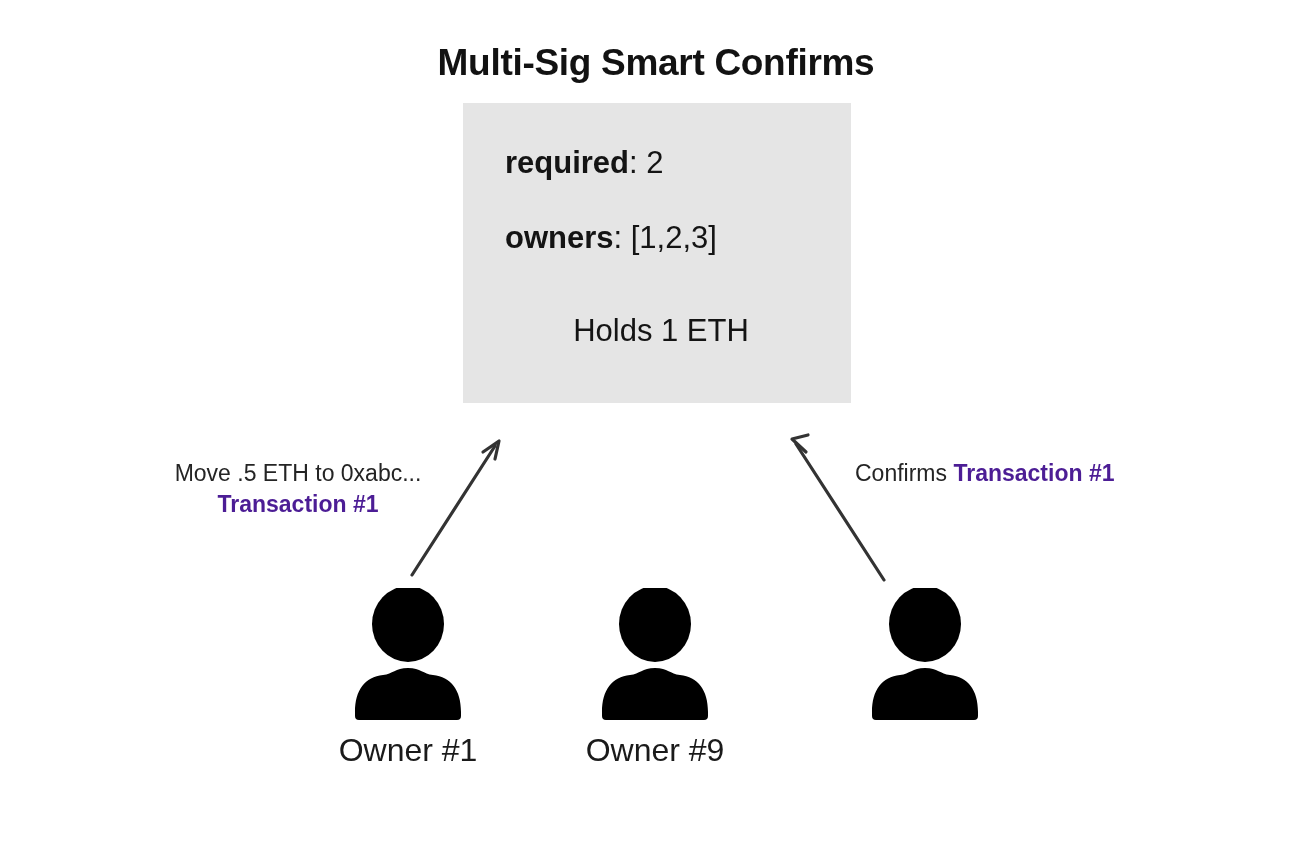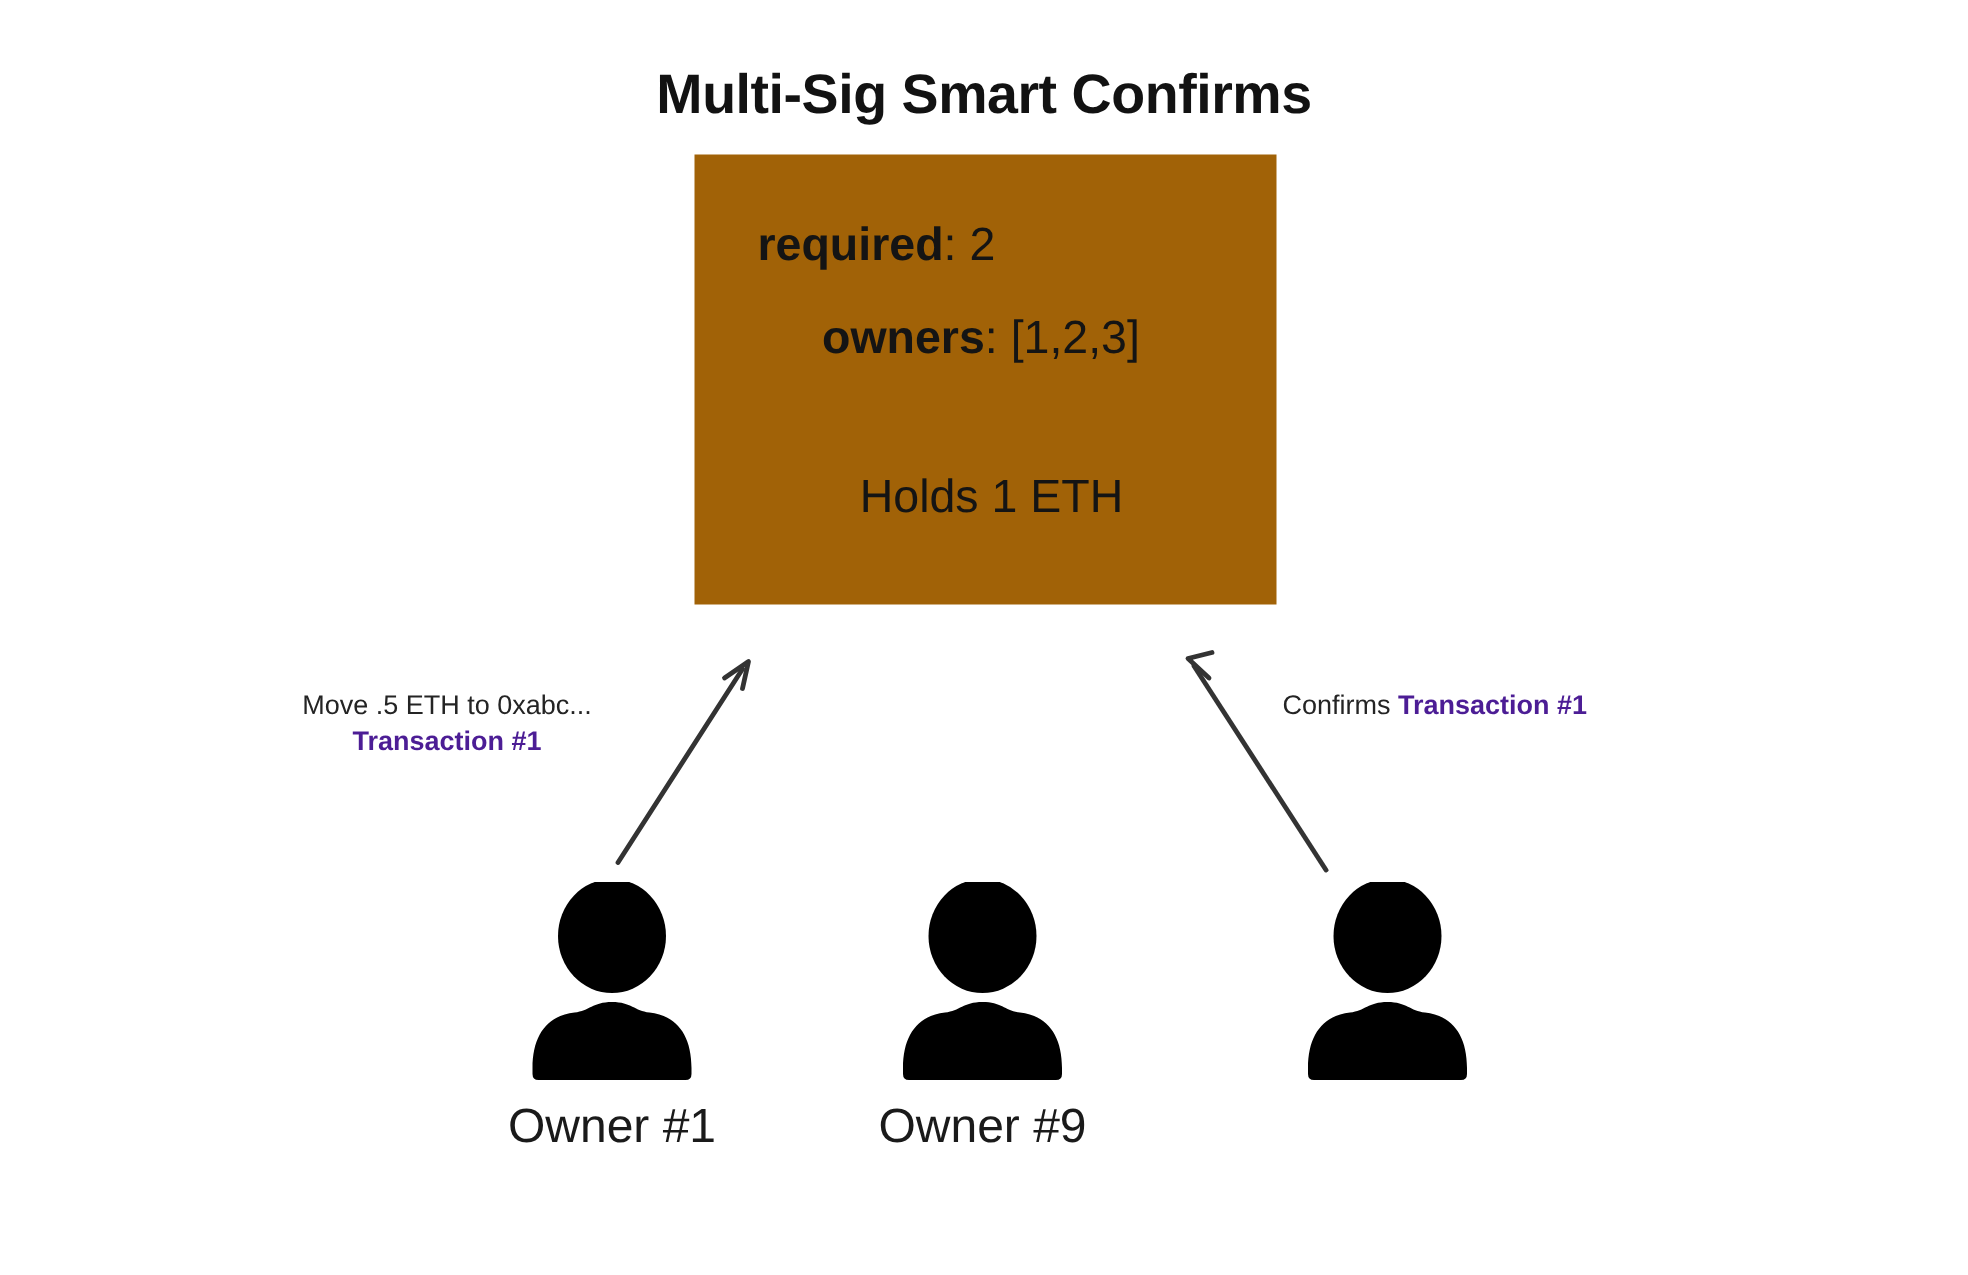--- a/index.html
+++ b/index.html
@@ -41,7 +41,7 @@
     top: 103px;
     width: 388px;
     height: 300px;
-    background: #a16207;
+    background: #e5e5e5;
   }
   .box-line {
     position: absolute;

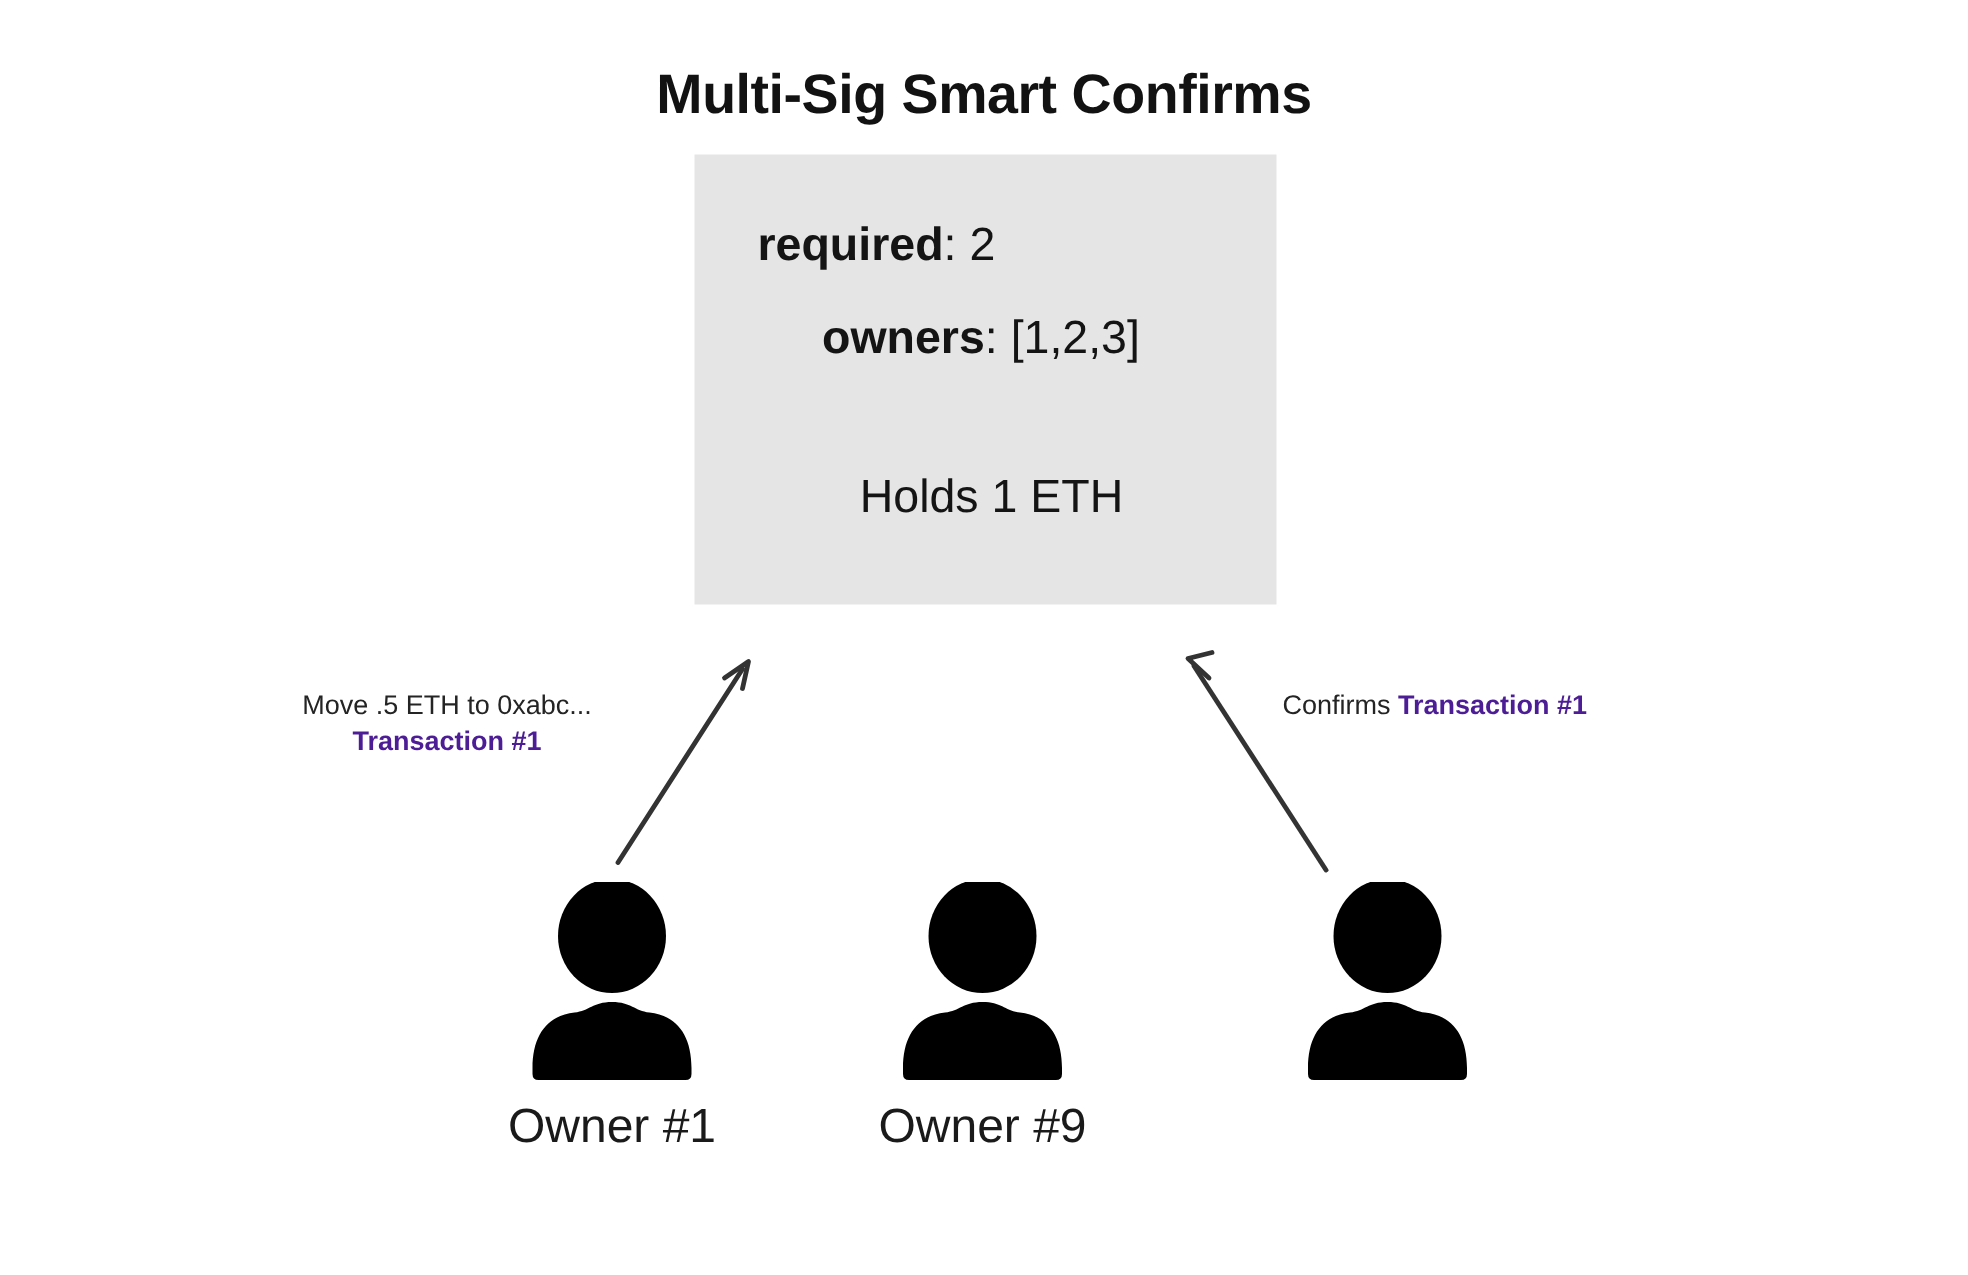--- a/index.html
+++ b/index.html
@@ -58,7 +58,7 @@
     font-weight: normal;
   }
   #contract-required { top: 44px; }
-  #contract-owners   { top: 106px; margin-left: 43px; }
+  #contract-owners   { top: 119px; }
   #contract-holds {
     position: absolute;
     left: 0;

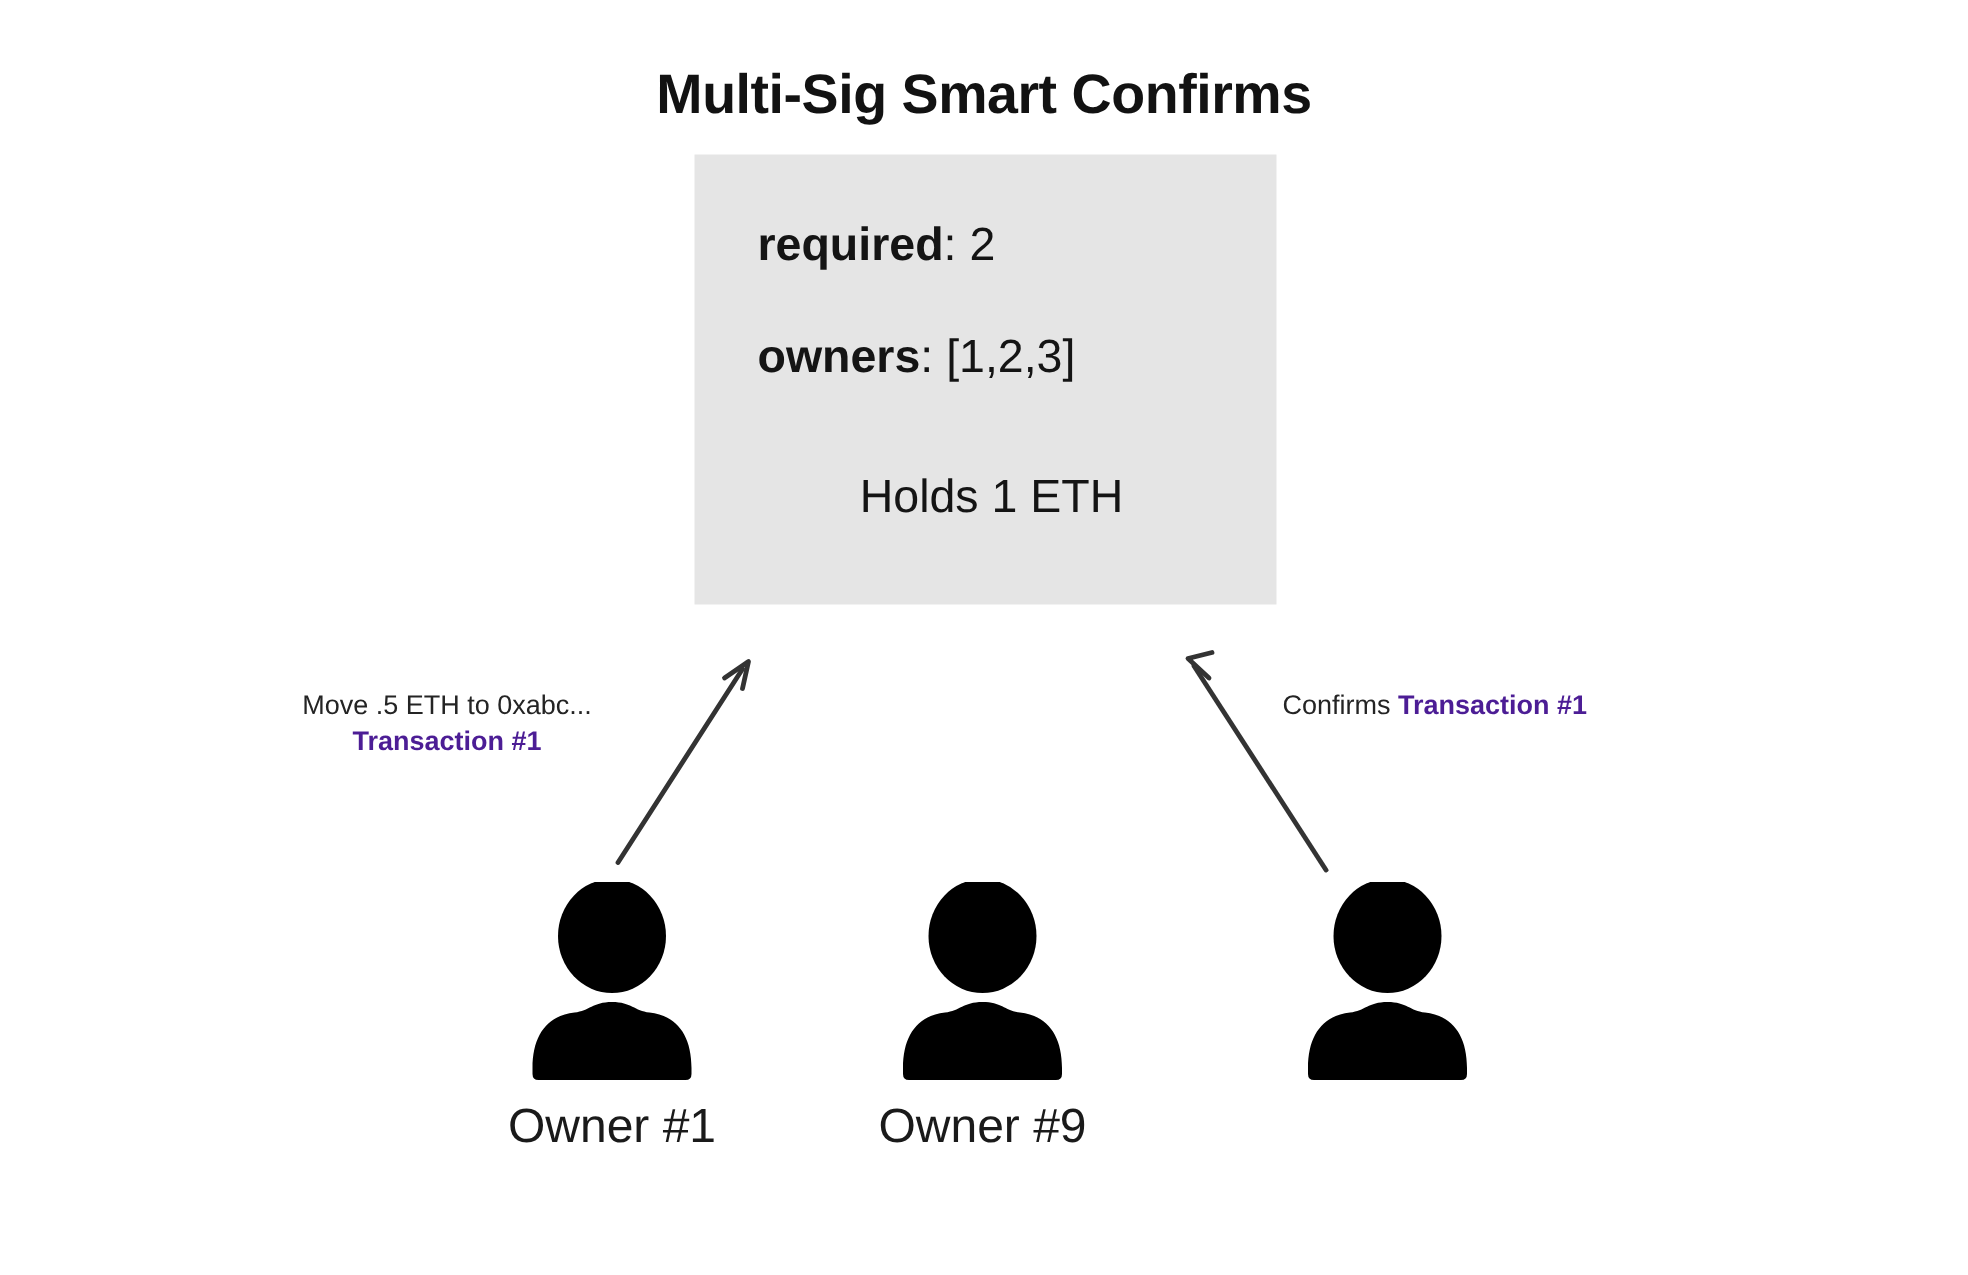--- a/index.html
+++ b/index.html
@@ -86,7 +86,7 @@
   
   .annotation {
     position: absolute;
-    font-size: 18px;
+    font-size: 23px;
     color: #242424;
     line-height: 1.35;
     white-space: nowrap;

